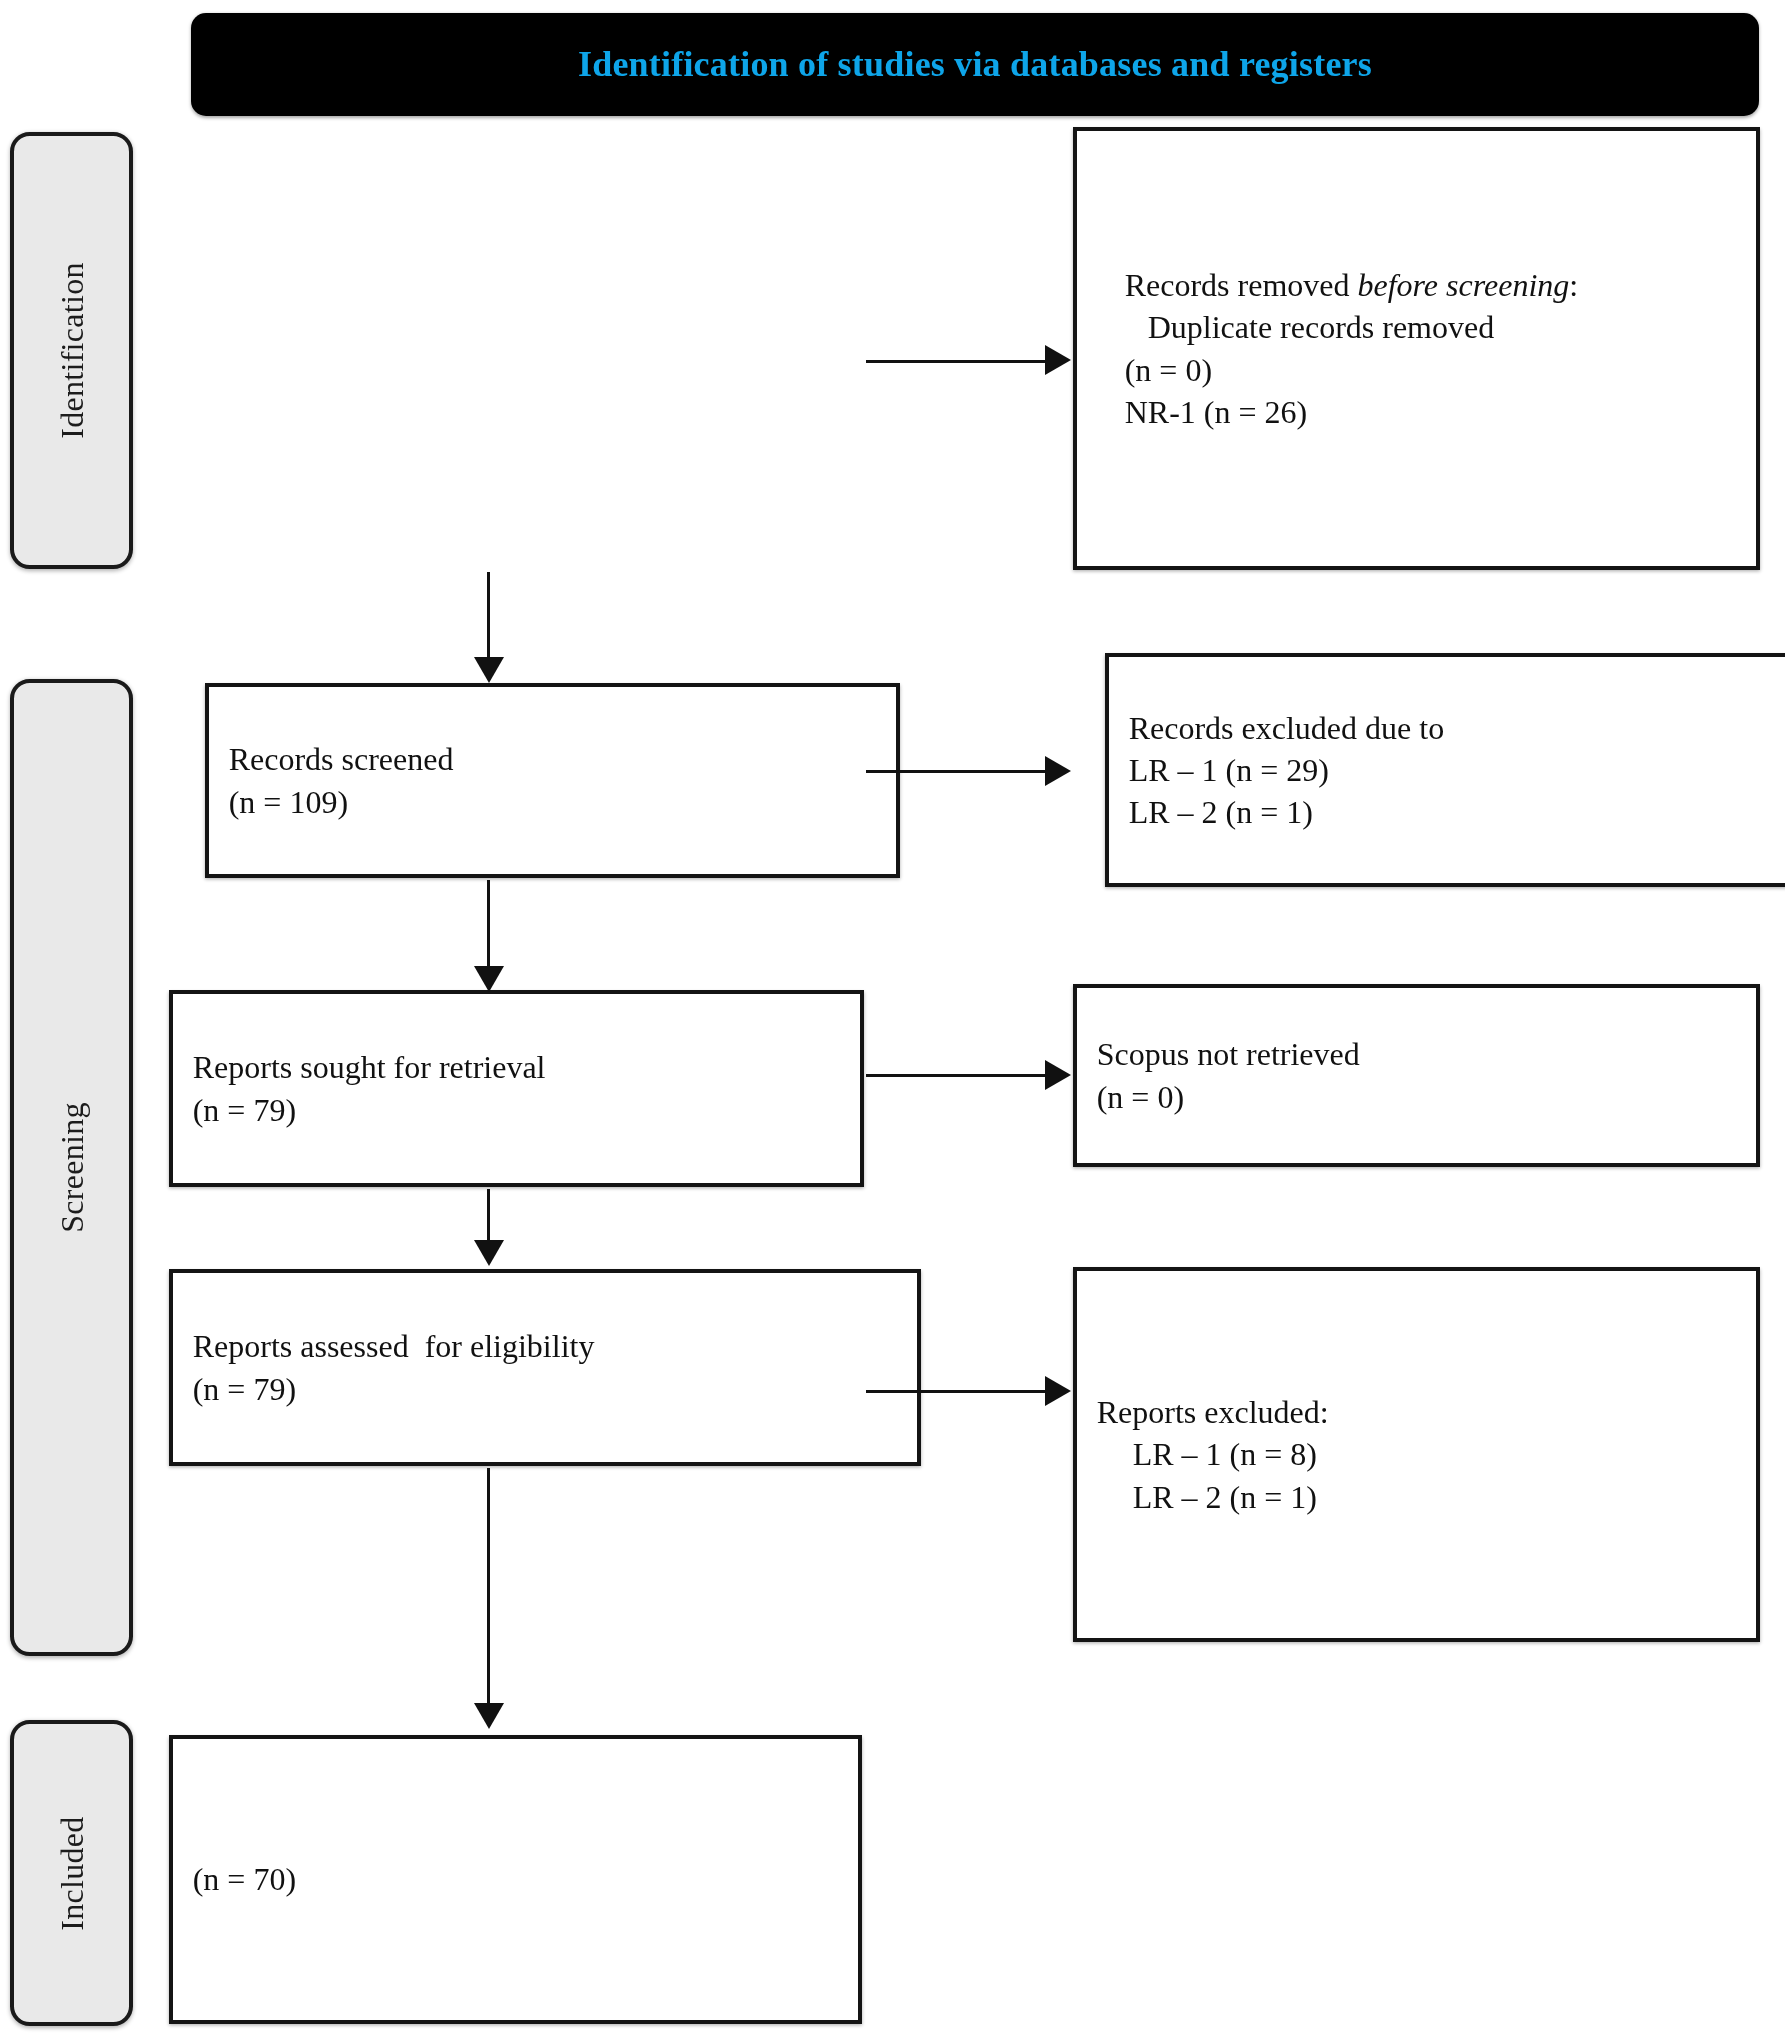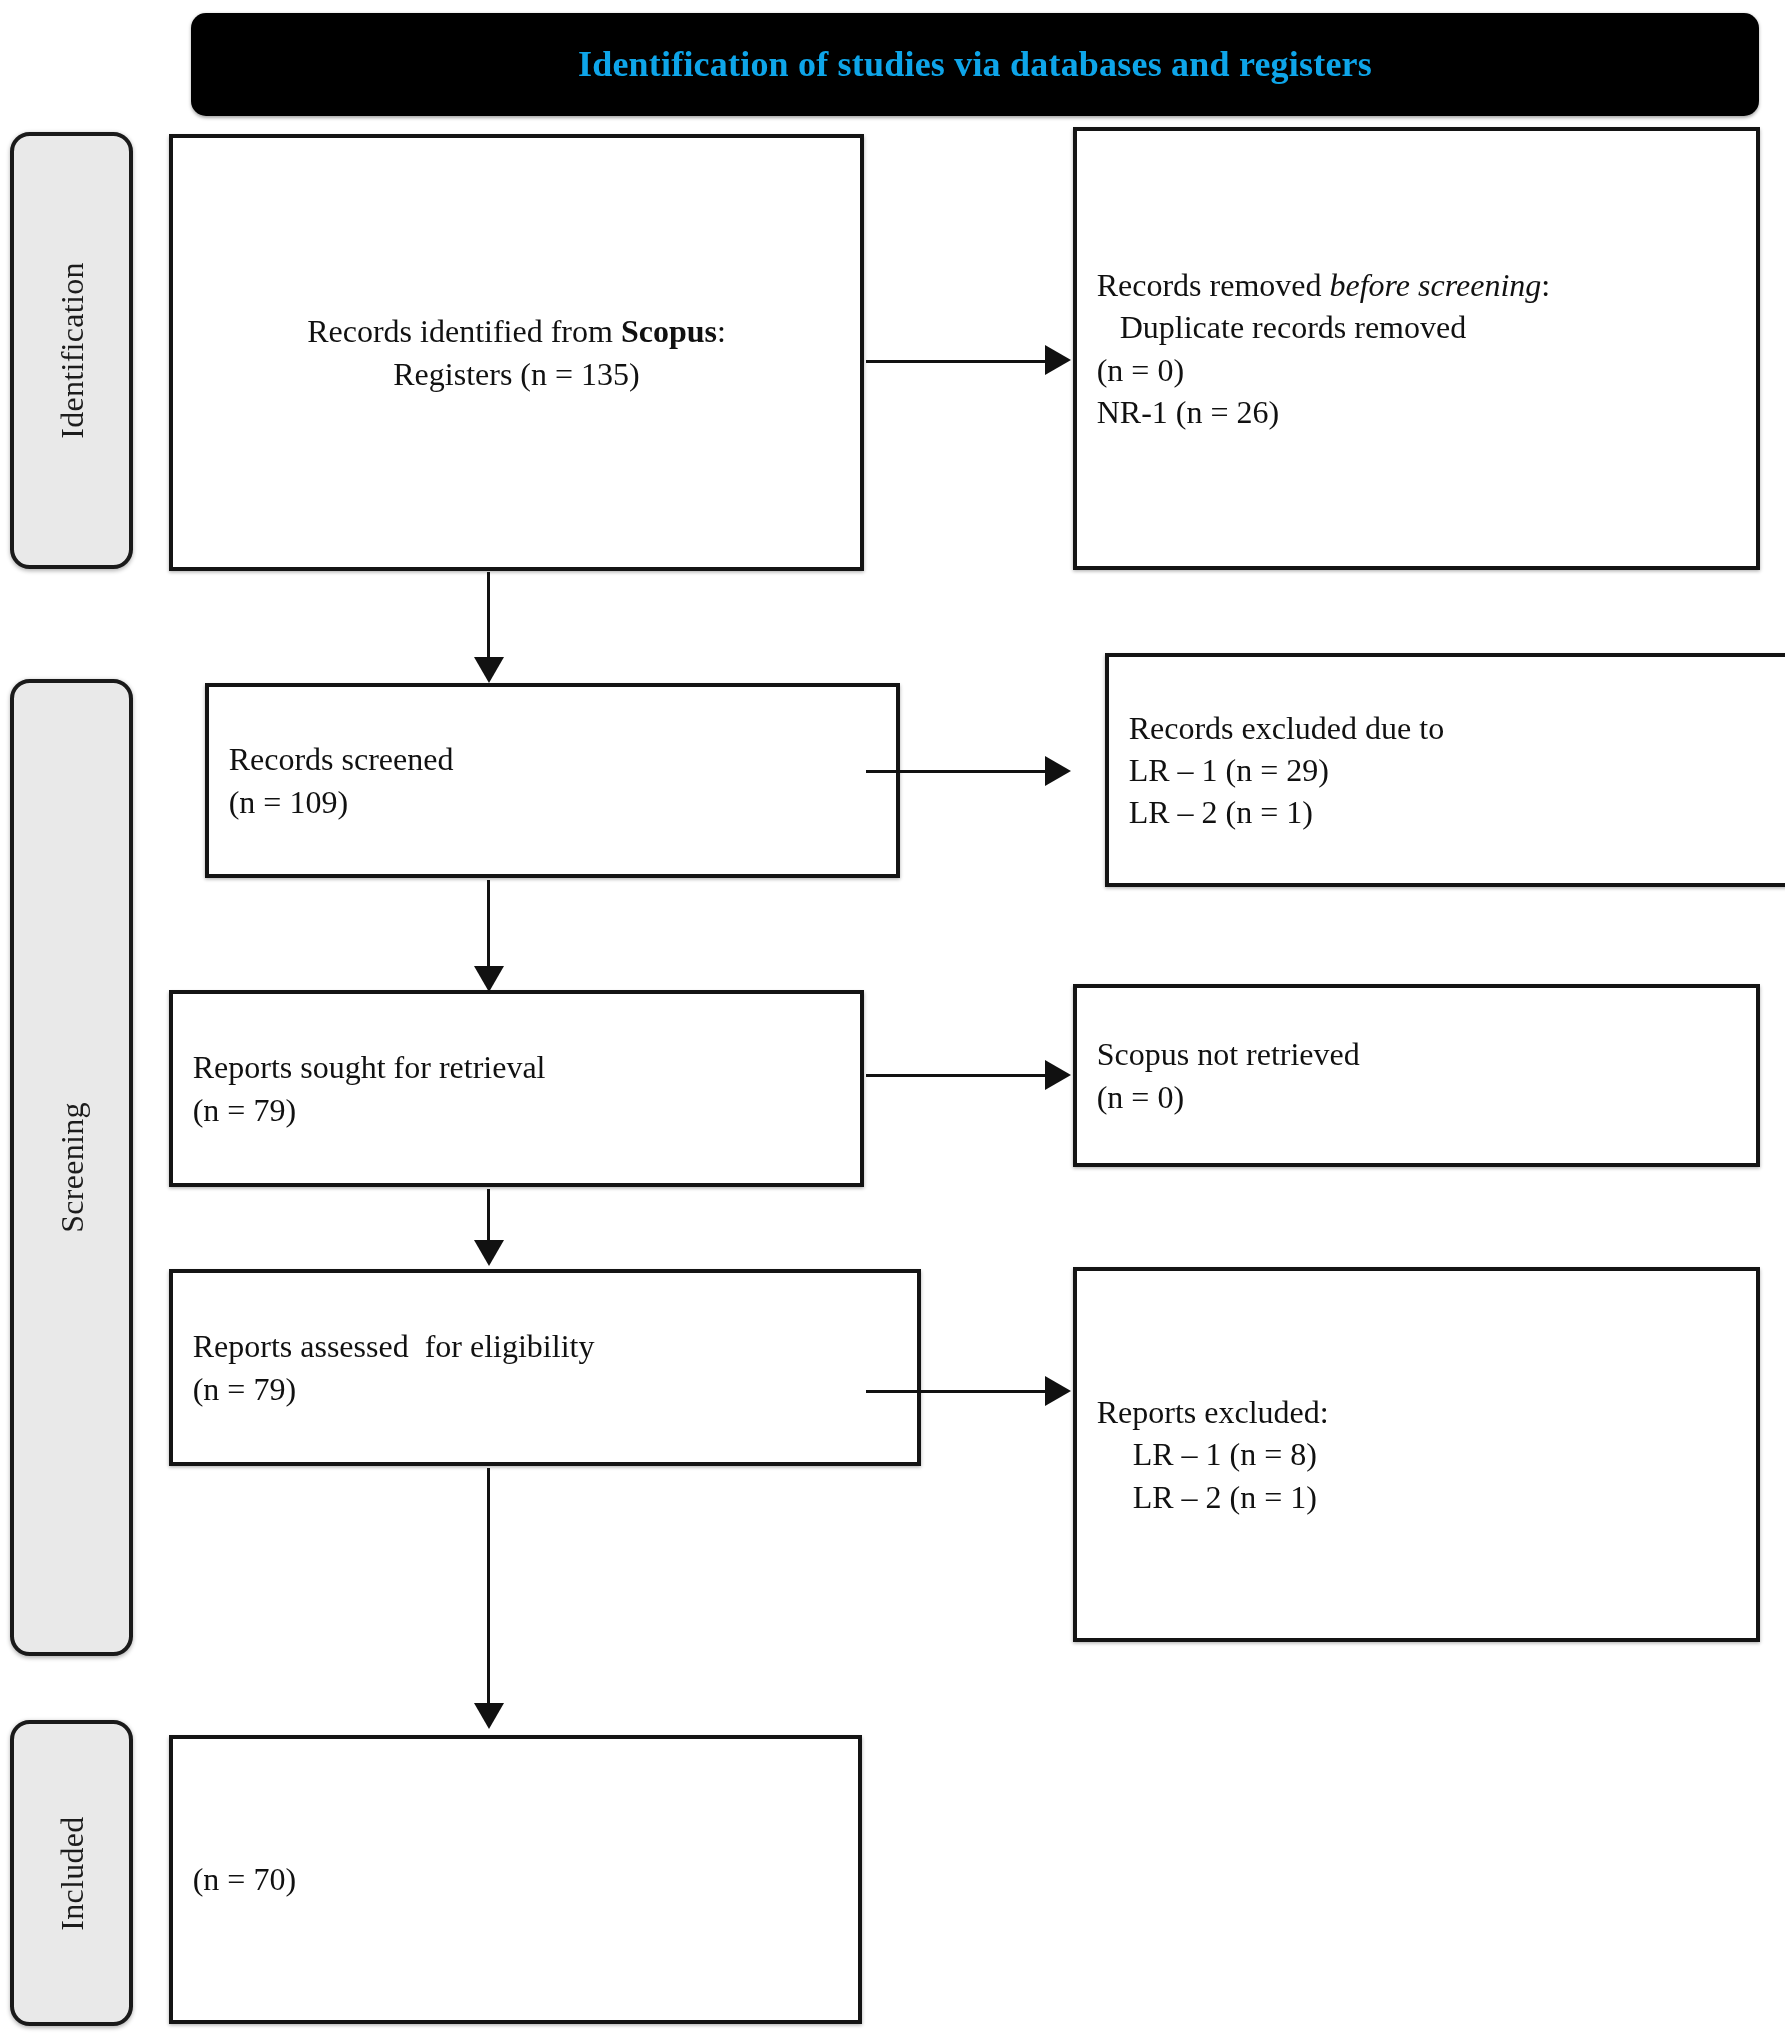--- a/index.html
+++ b/index.html
@@ -52,7 +52,7 @@
 
   #box-identified{left:169px;top:134px;width:695px;height:437px;}
   #box-identified .lines{text-align:center;}
-  #box-removed{left:1073px;top:127px;width:687px;height:443px;}
+  #box-removed{left:1073px;top:127px;width:687px;height:443px;padding-left:28px;}
   #box-screened{left:169px;top:683px;width:695px;height:195px;margin-left:36px;}
   #box-excluded{left:1073px;top:653px;width:687px;height:234px;margin-left:32px;}
   #box-sought{left:169px;top:990px;width:695px;height:197px;}

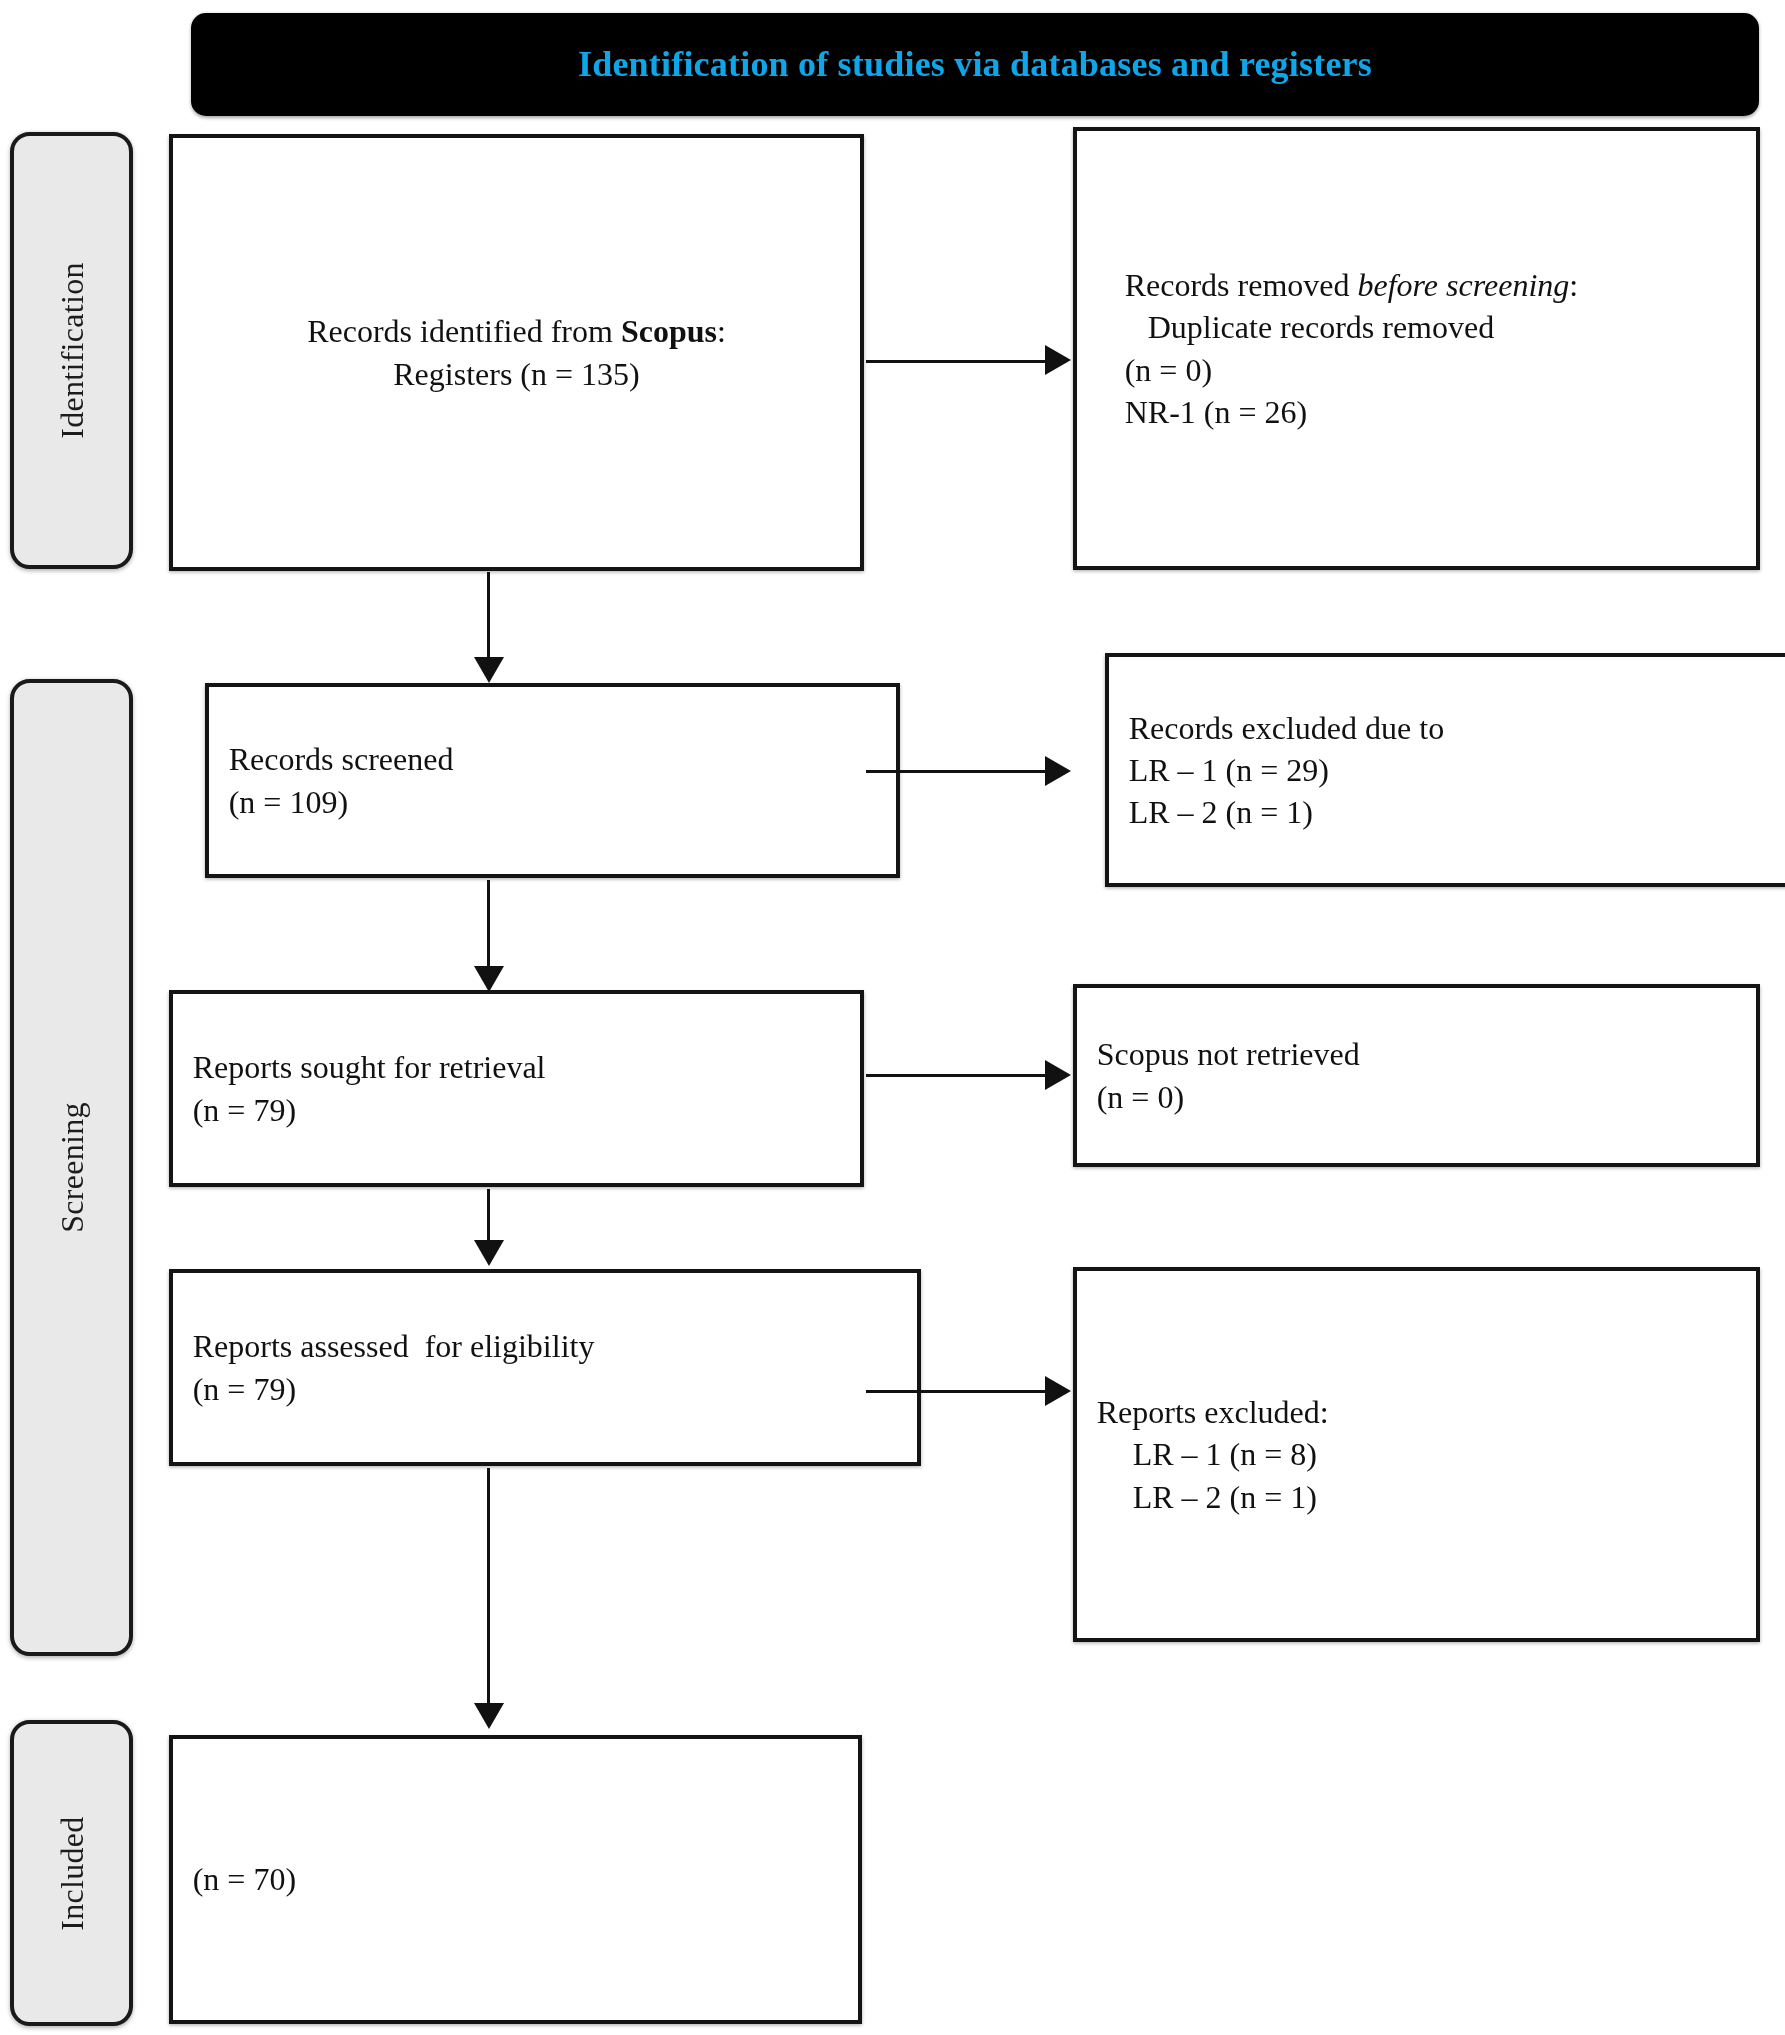--- a/index.html
+++ b/index.html
@@ -112,12 +112,6 @@
     <span>Included</span>
   </div>
 
-  <div class="box" id="box-identified">
-    <div class="lines">
-      <div class="line"><span>Records identified from </span><span class="b">Scopus</span><span>:</span></div>
-      <div class="line">Registers (n = 135)</div>
-    </div>
-  </div>
 
   <div class="box" id="box-removed">
     <div class="lines">

